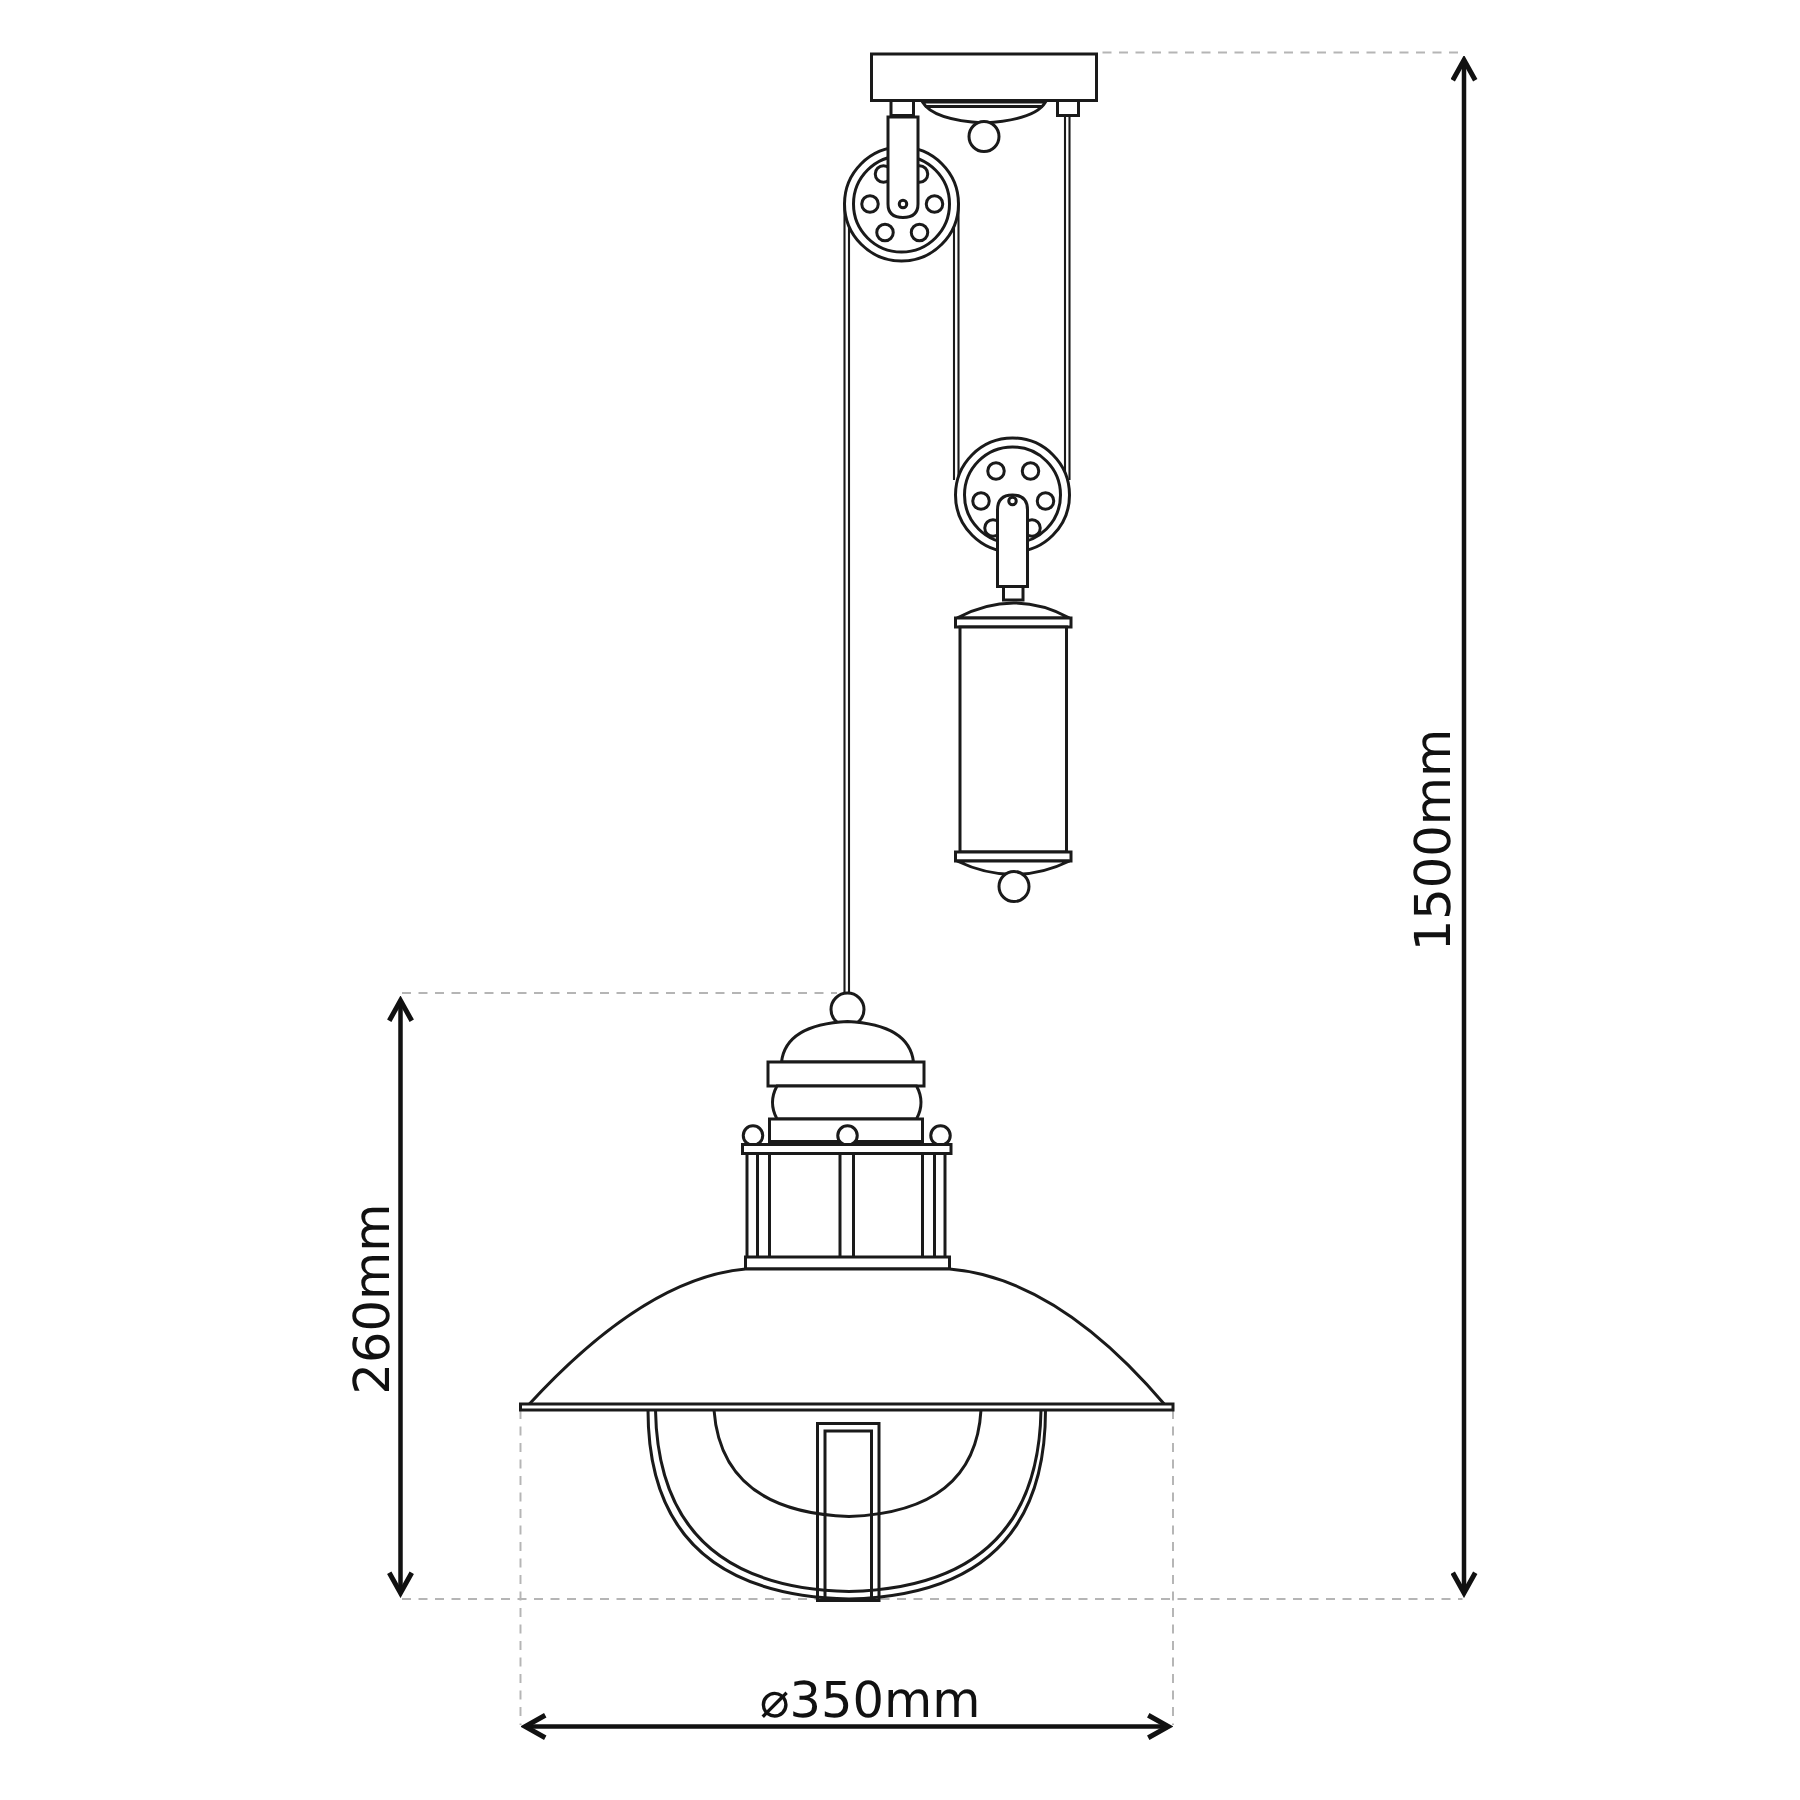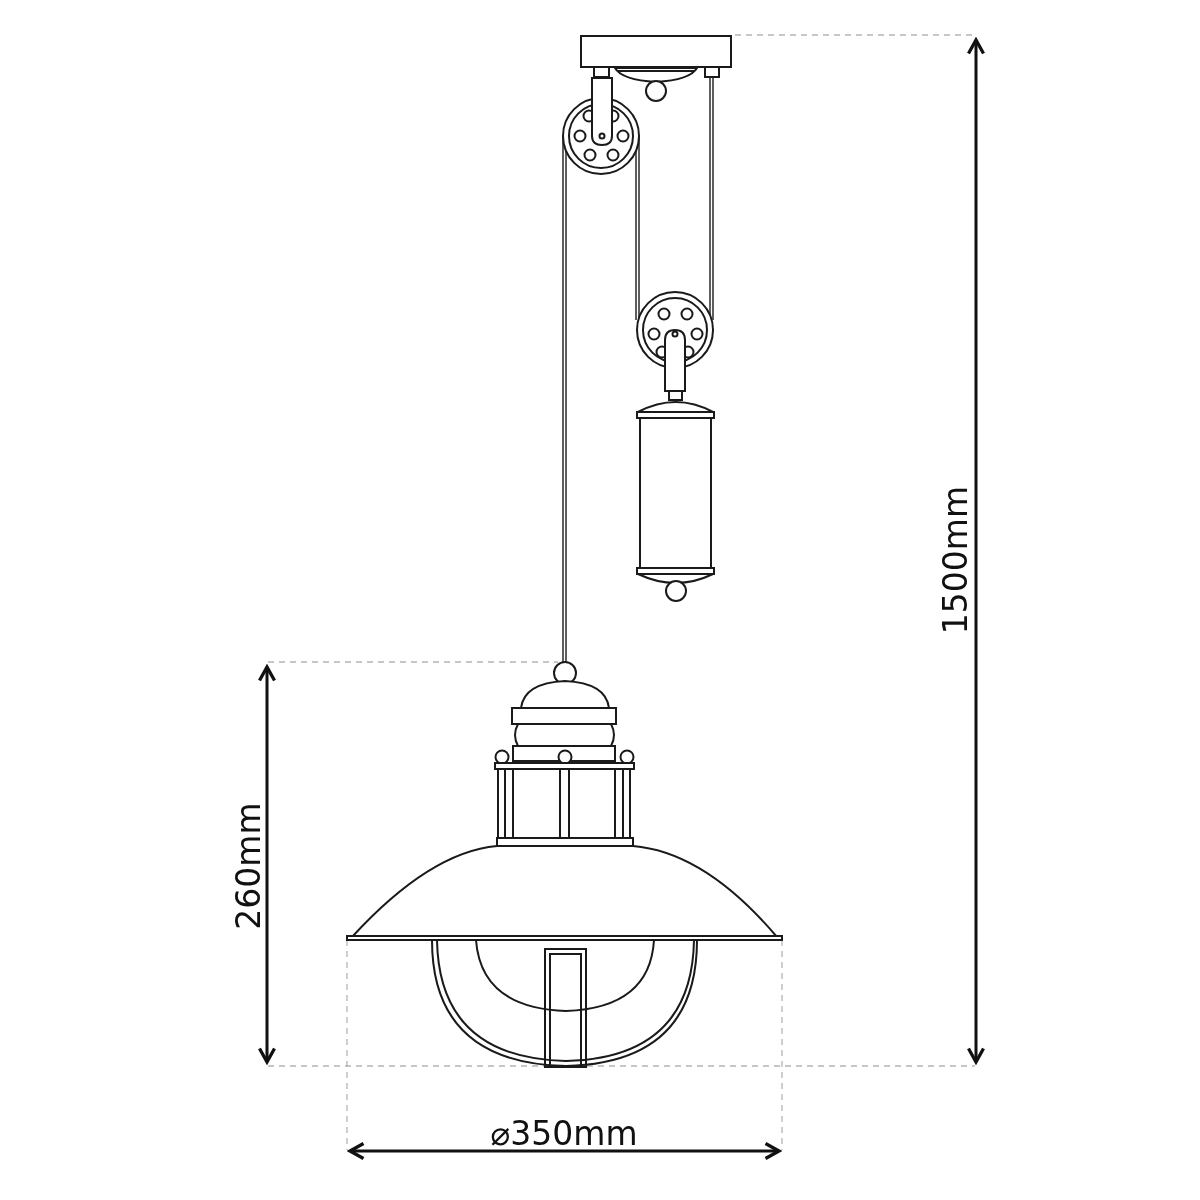--- a/index.html
+++ b/index.html
@@ -134,7 +134,7 @@
 
 <div class="dimlabel" style="left:248px; top:866px; transform: translate(-50%,-50%) rotate(-90deg);">260mm</div>
 
-<div class="dimlabel" style="left:564px; top:1133px; transform: translate(-50%,-50%);">
+<div class="dimlabel" style="left:580px; top:1133px; transform: translate(-50%,-50%);">
   <span>⌀</span><span>350mm</span>
 </div>
 

